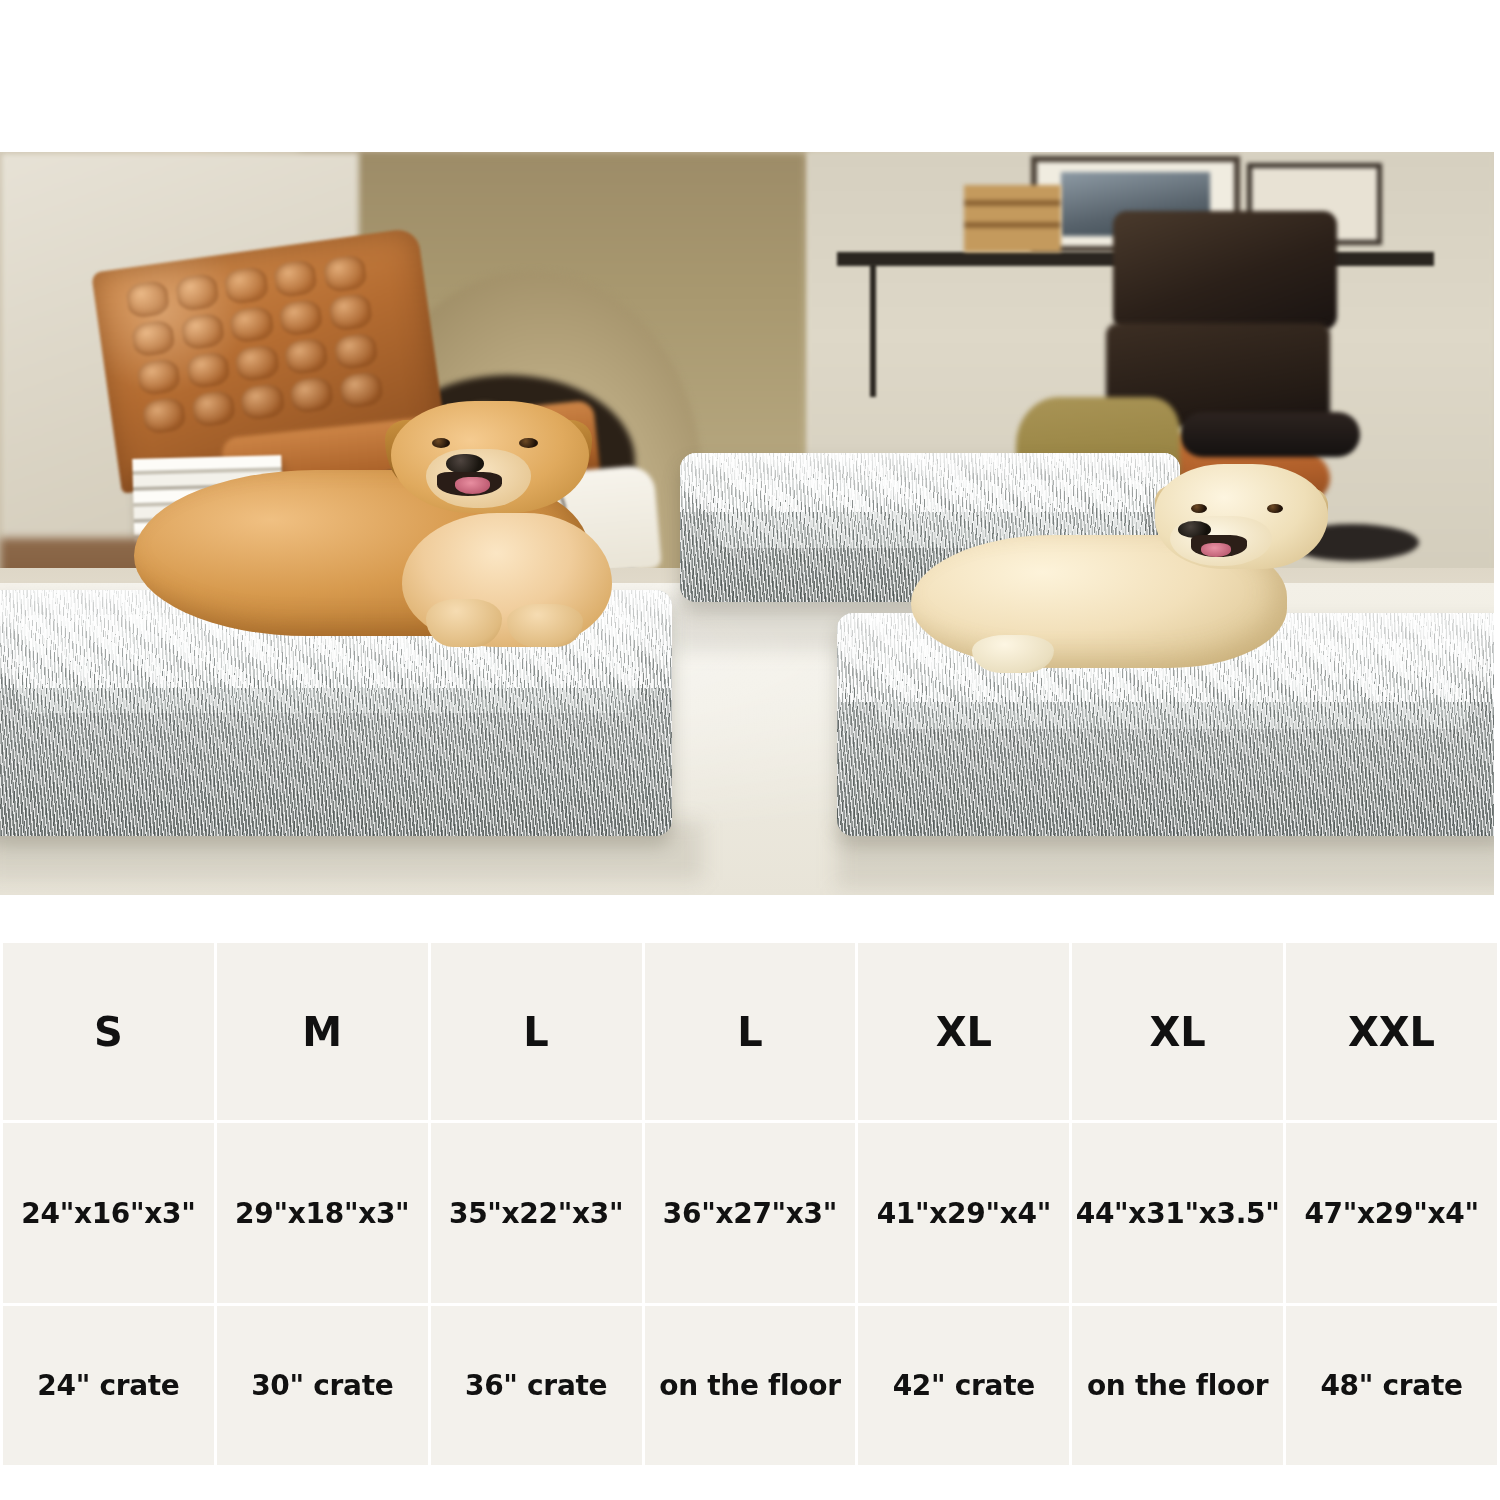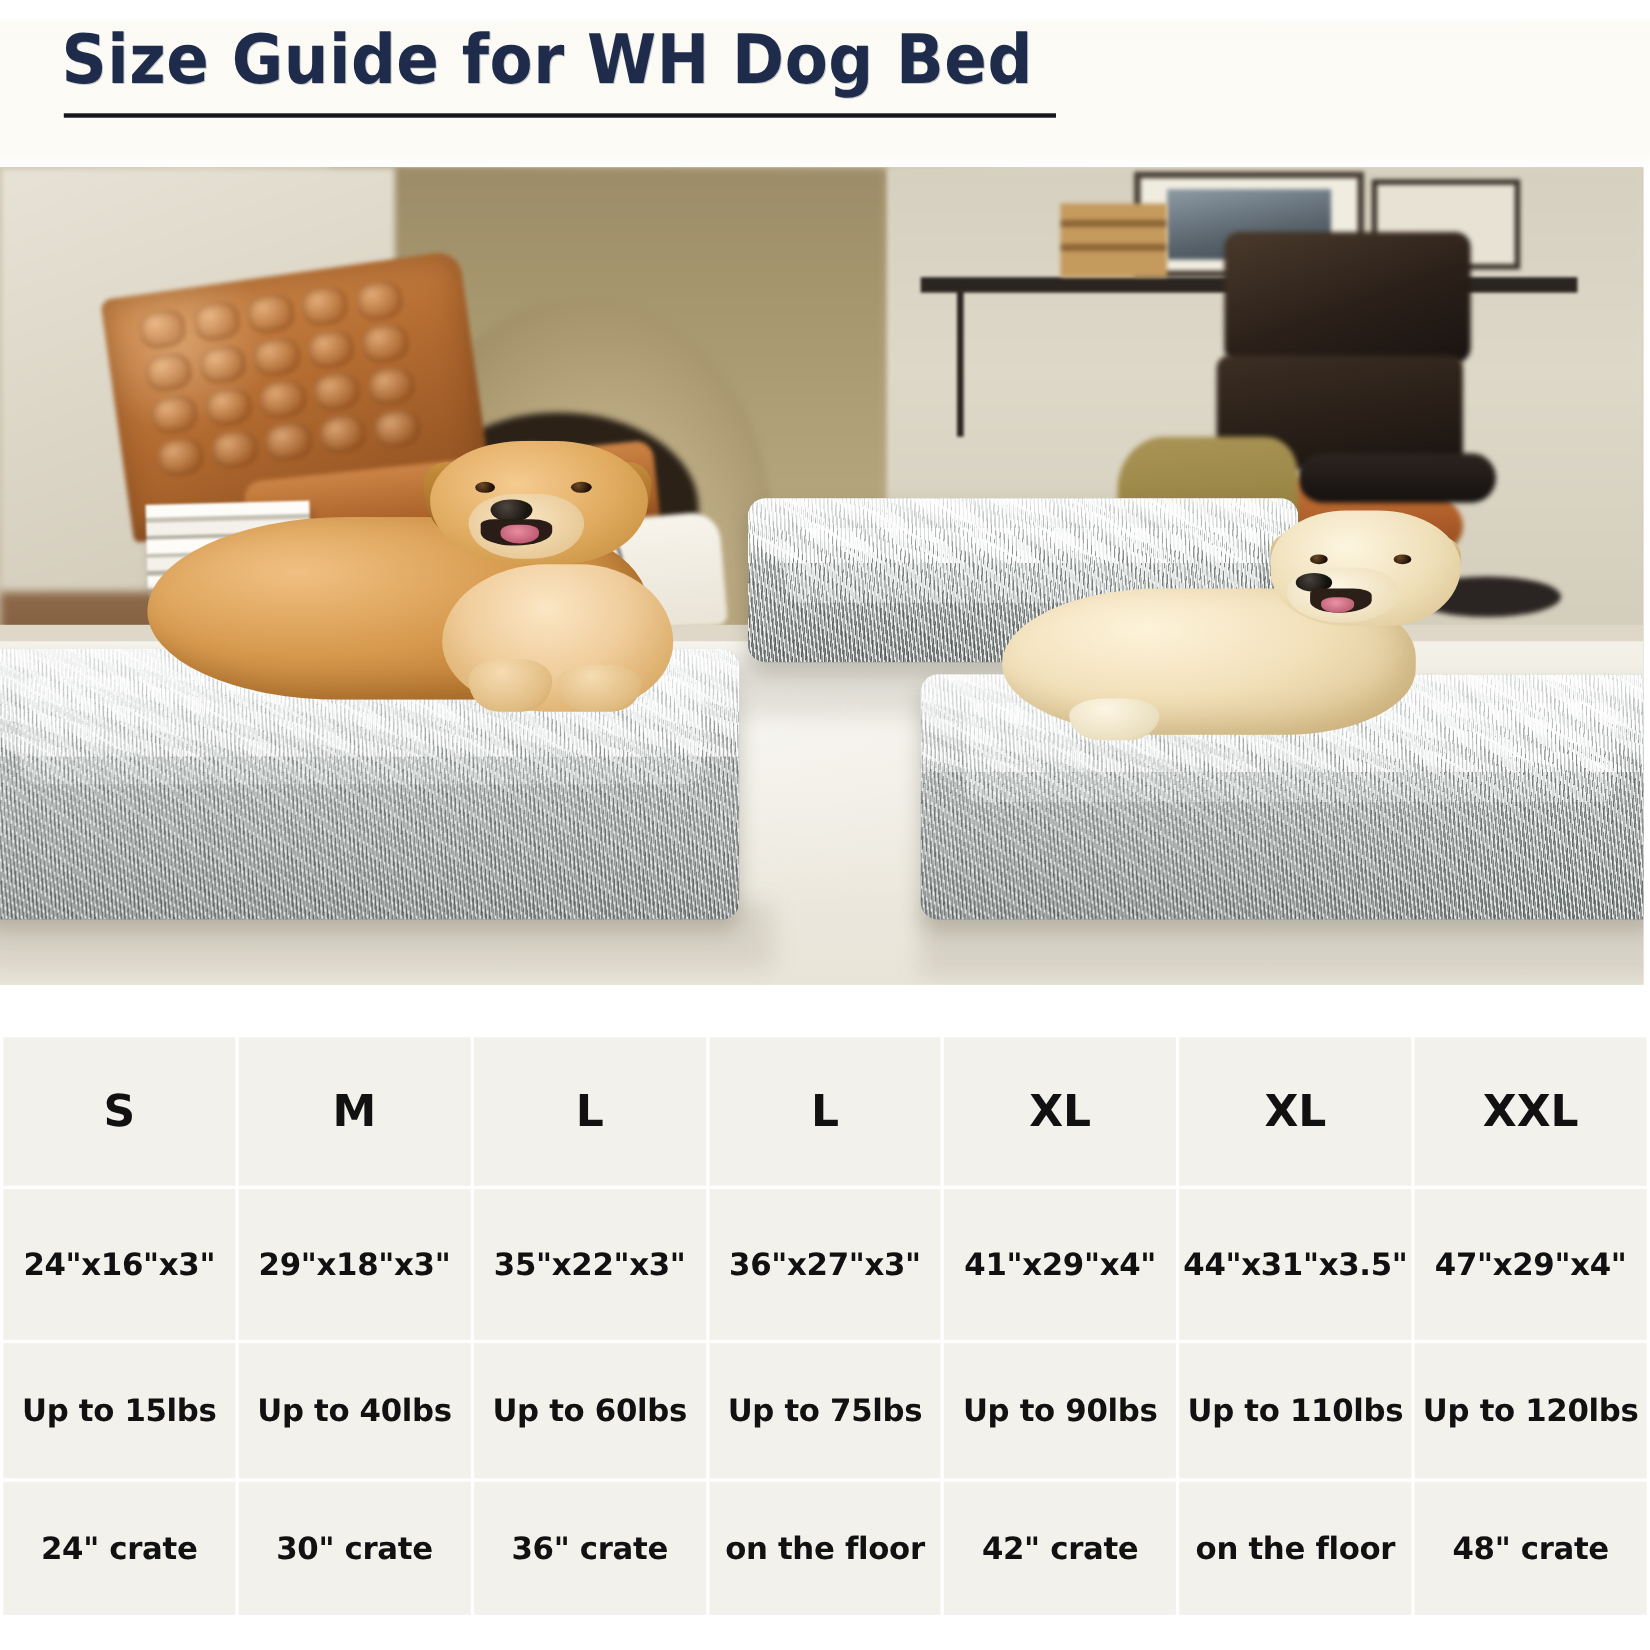--- a/index.html
+++ b/index.html
@@ -389,10 +389,6 @@
 
 <div class="page">
 
-  <div class="header">
-    <div class="title">Size Guide for WH Dog Bed</div>
-    <div class="title-underline"></div>
-  </div>
 
   <div class="photo">
     <div class="photo-inner">

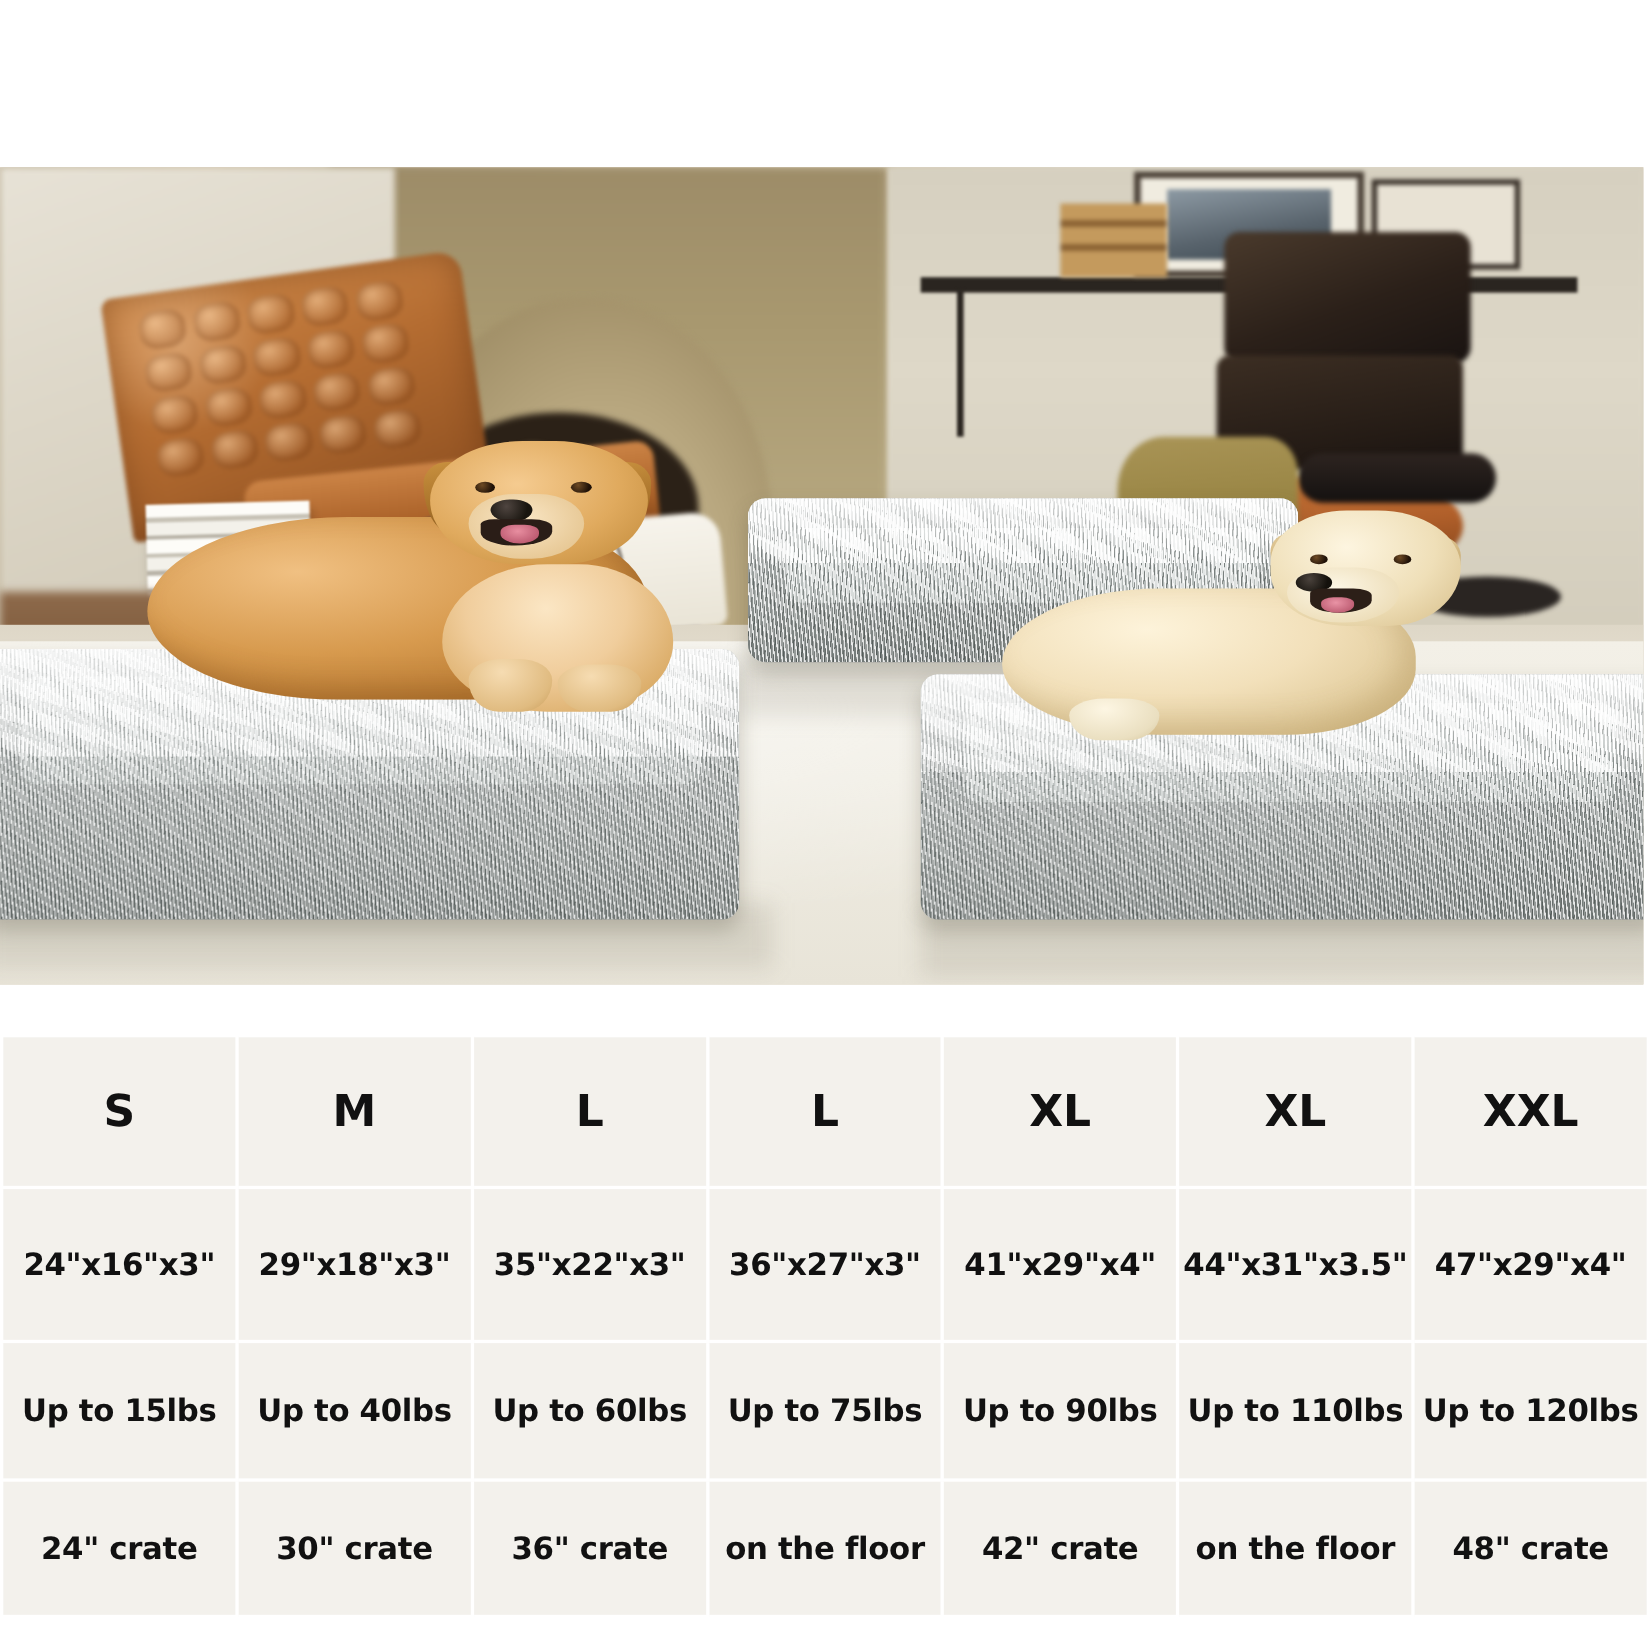--- a/index.html
+++ b/index.html
@@ -545,15 +545,6 @@
           <td>44"x31"x3.5"</td>
           <td>47"x29"x4"</td>
         </tr>
-        <tr class="r-wt">
-          <td>Up to 15lbs</td>
-          <td>Up to 40lbs</td>
-          <td>Up to 60lbs</td>
-          <td>Up to 75lbs</td>
-          <td>Up to 90lbs</td>
-          <td>Up to 110lbs</td>
-          <td>Up to 120lbs</td>
-        </tr>
         <tr class="r-use">
           <td>24" crate</td>
           <td>30" crate</td>

